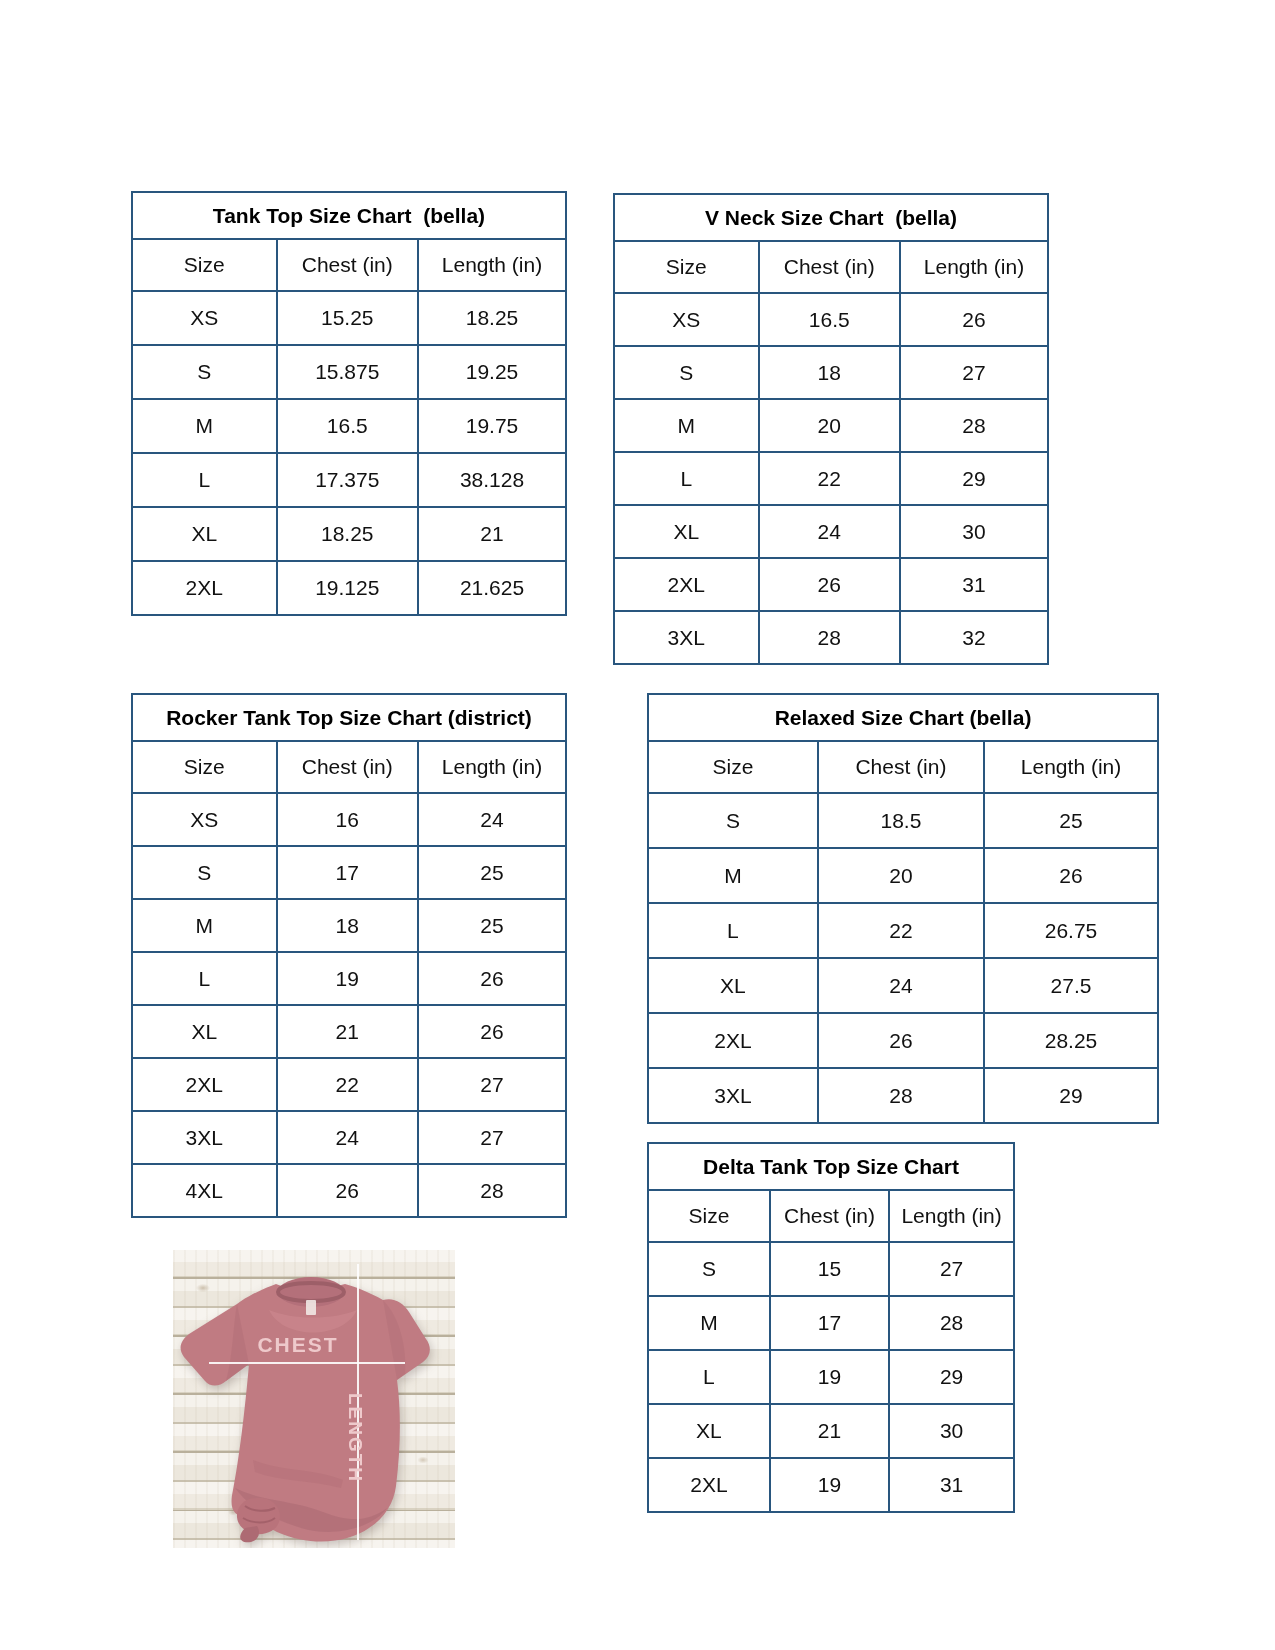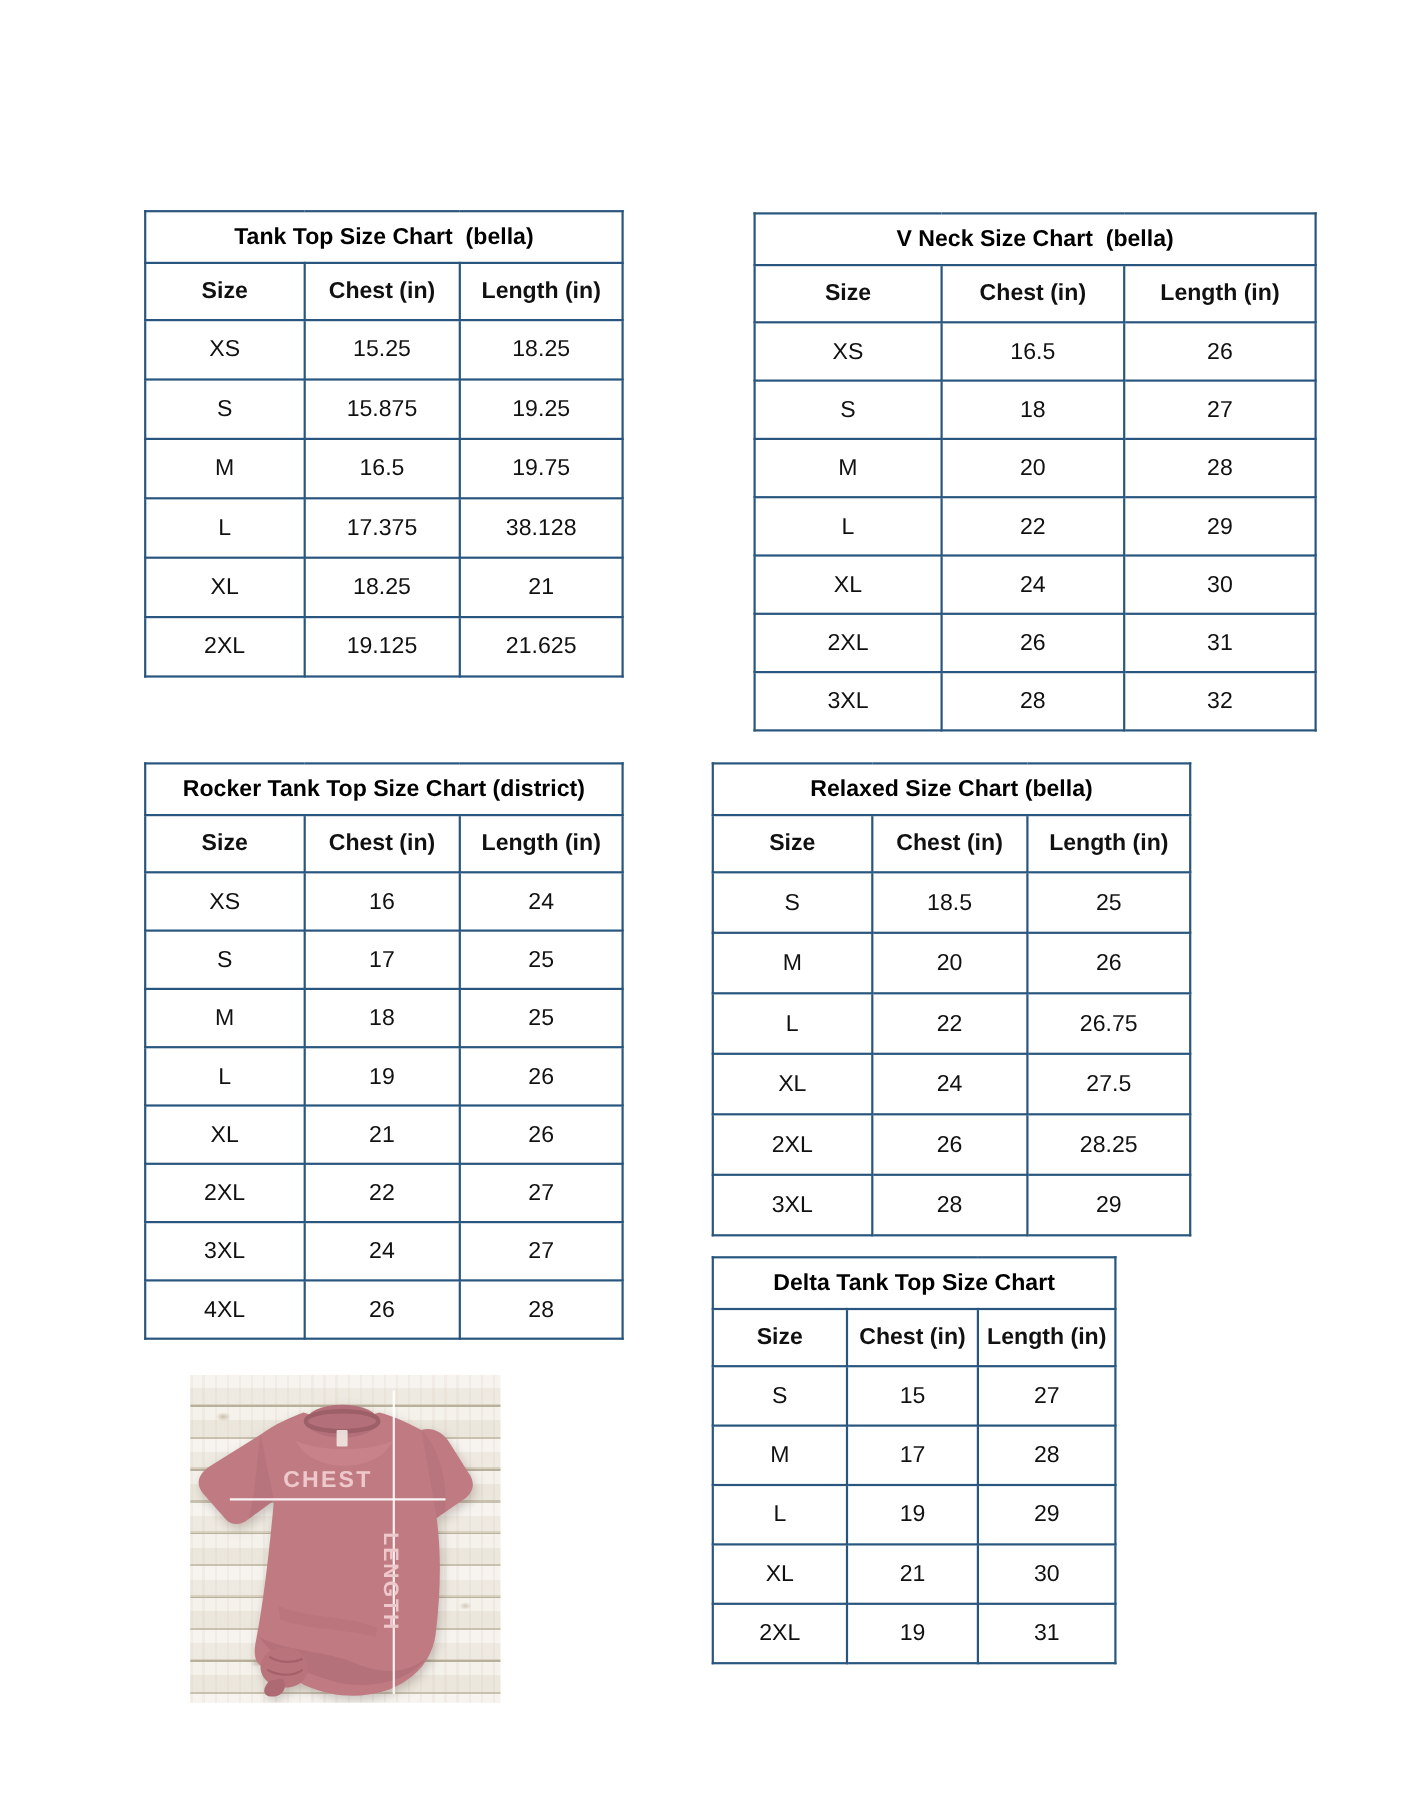--- a/index.html
+++ b/index.html
@@ -115,7 +115,7 @@
       </tbody>
   </table>
 
-  <table class="size-table" style="left:685px;top:193px;width:512px;--rh:51px;">
+  <table class="size-table" style="left:613px;top:193px;width:436px;--rh:51px;">
     <colgroup>
         <col style="width:33.3%">
         <col style="width:32.6%">

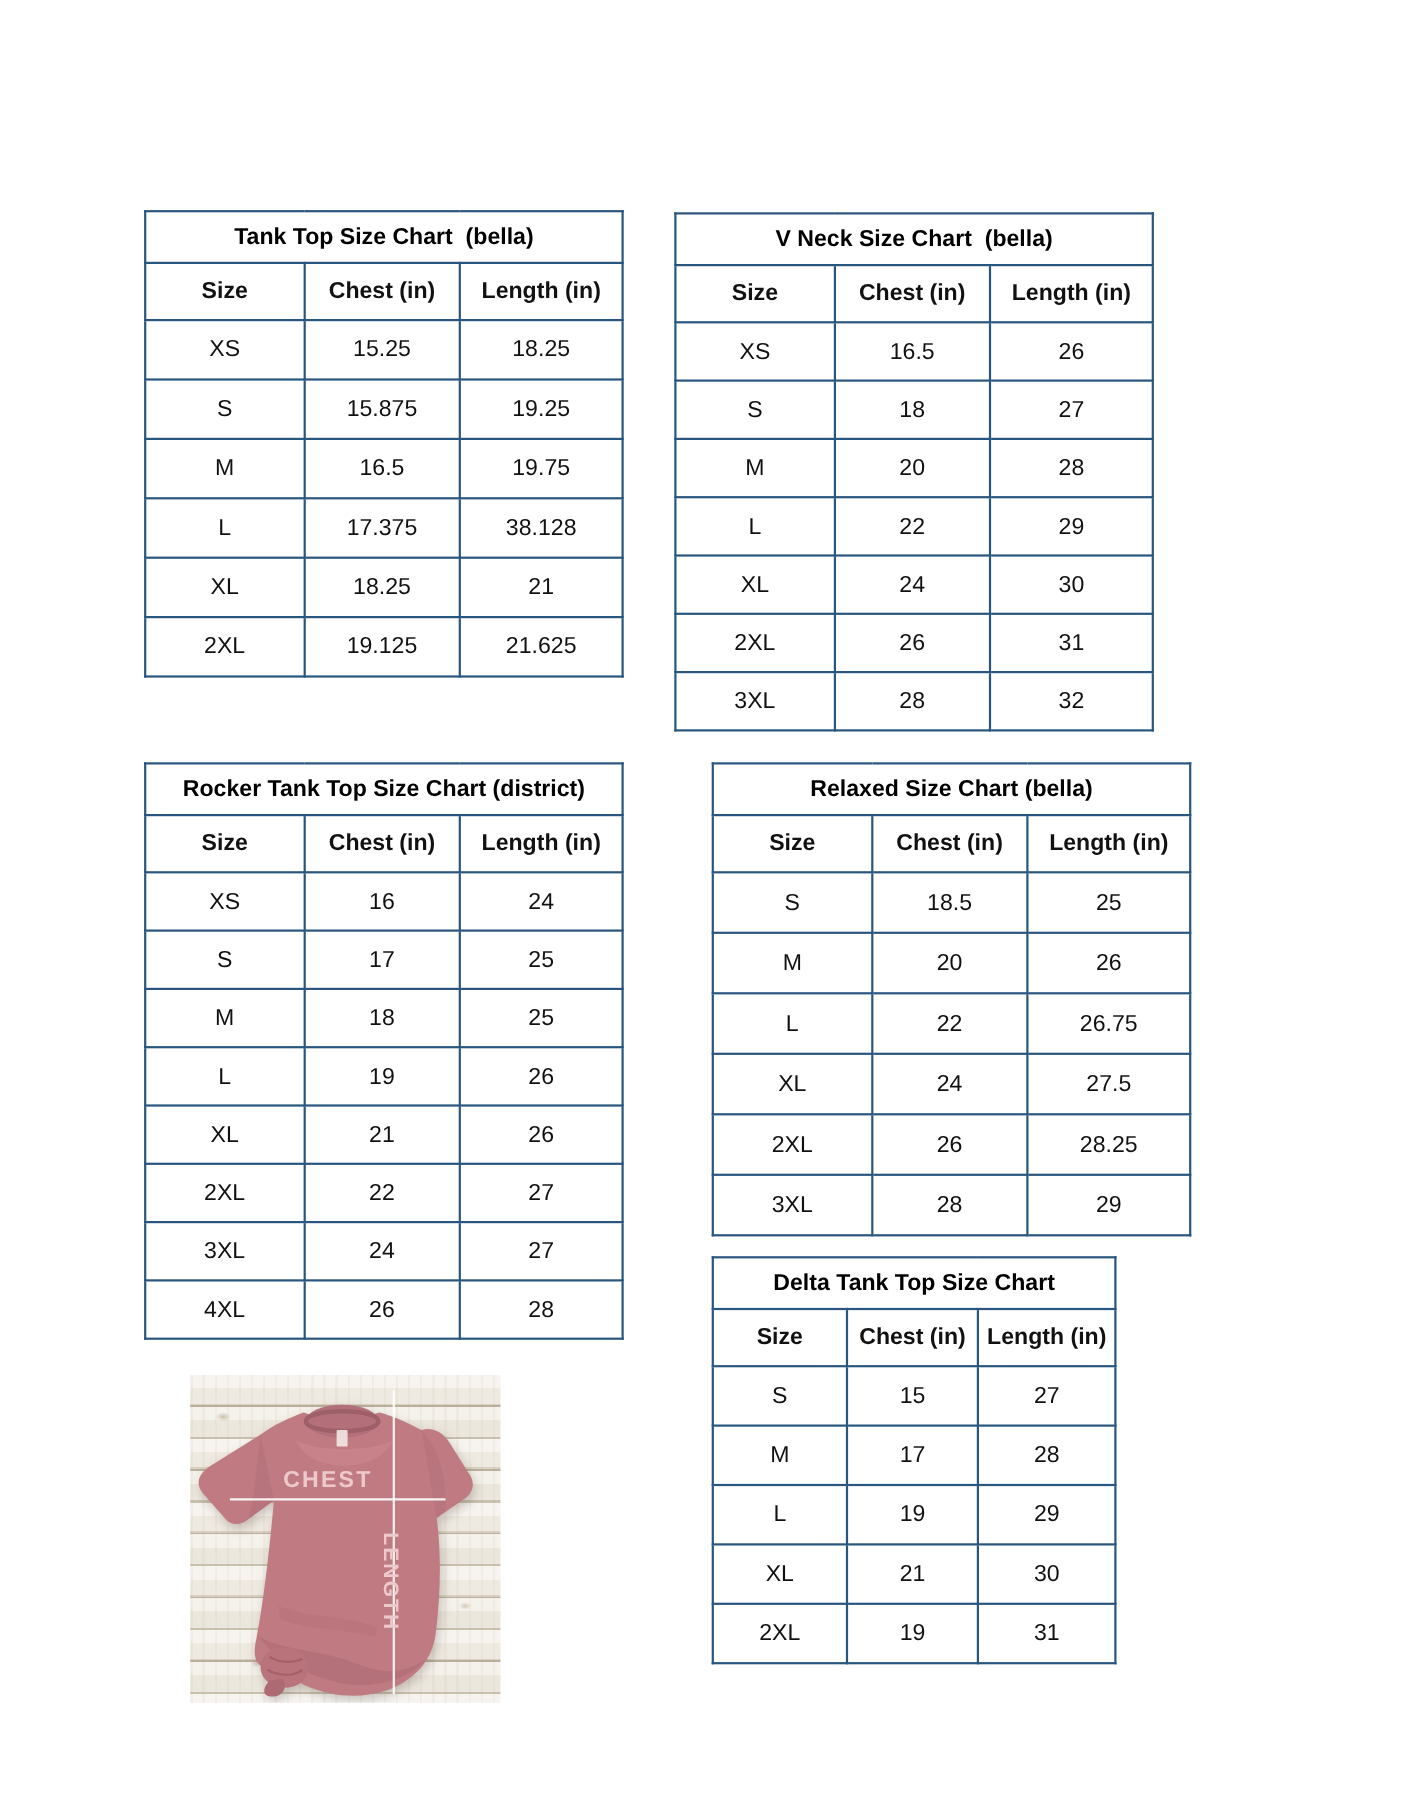--- a/index.html
+++ b/index.html
@@ -33,7 +33,7 @@
   }
   .size-table .header-cell{
     height:50px;
-    font-weight:bold;
+    font-weight:normal;
     font-size:21px;
   }
   .size-table td{

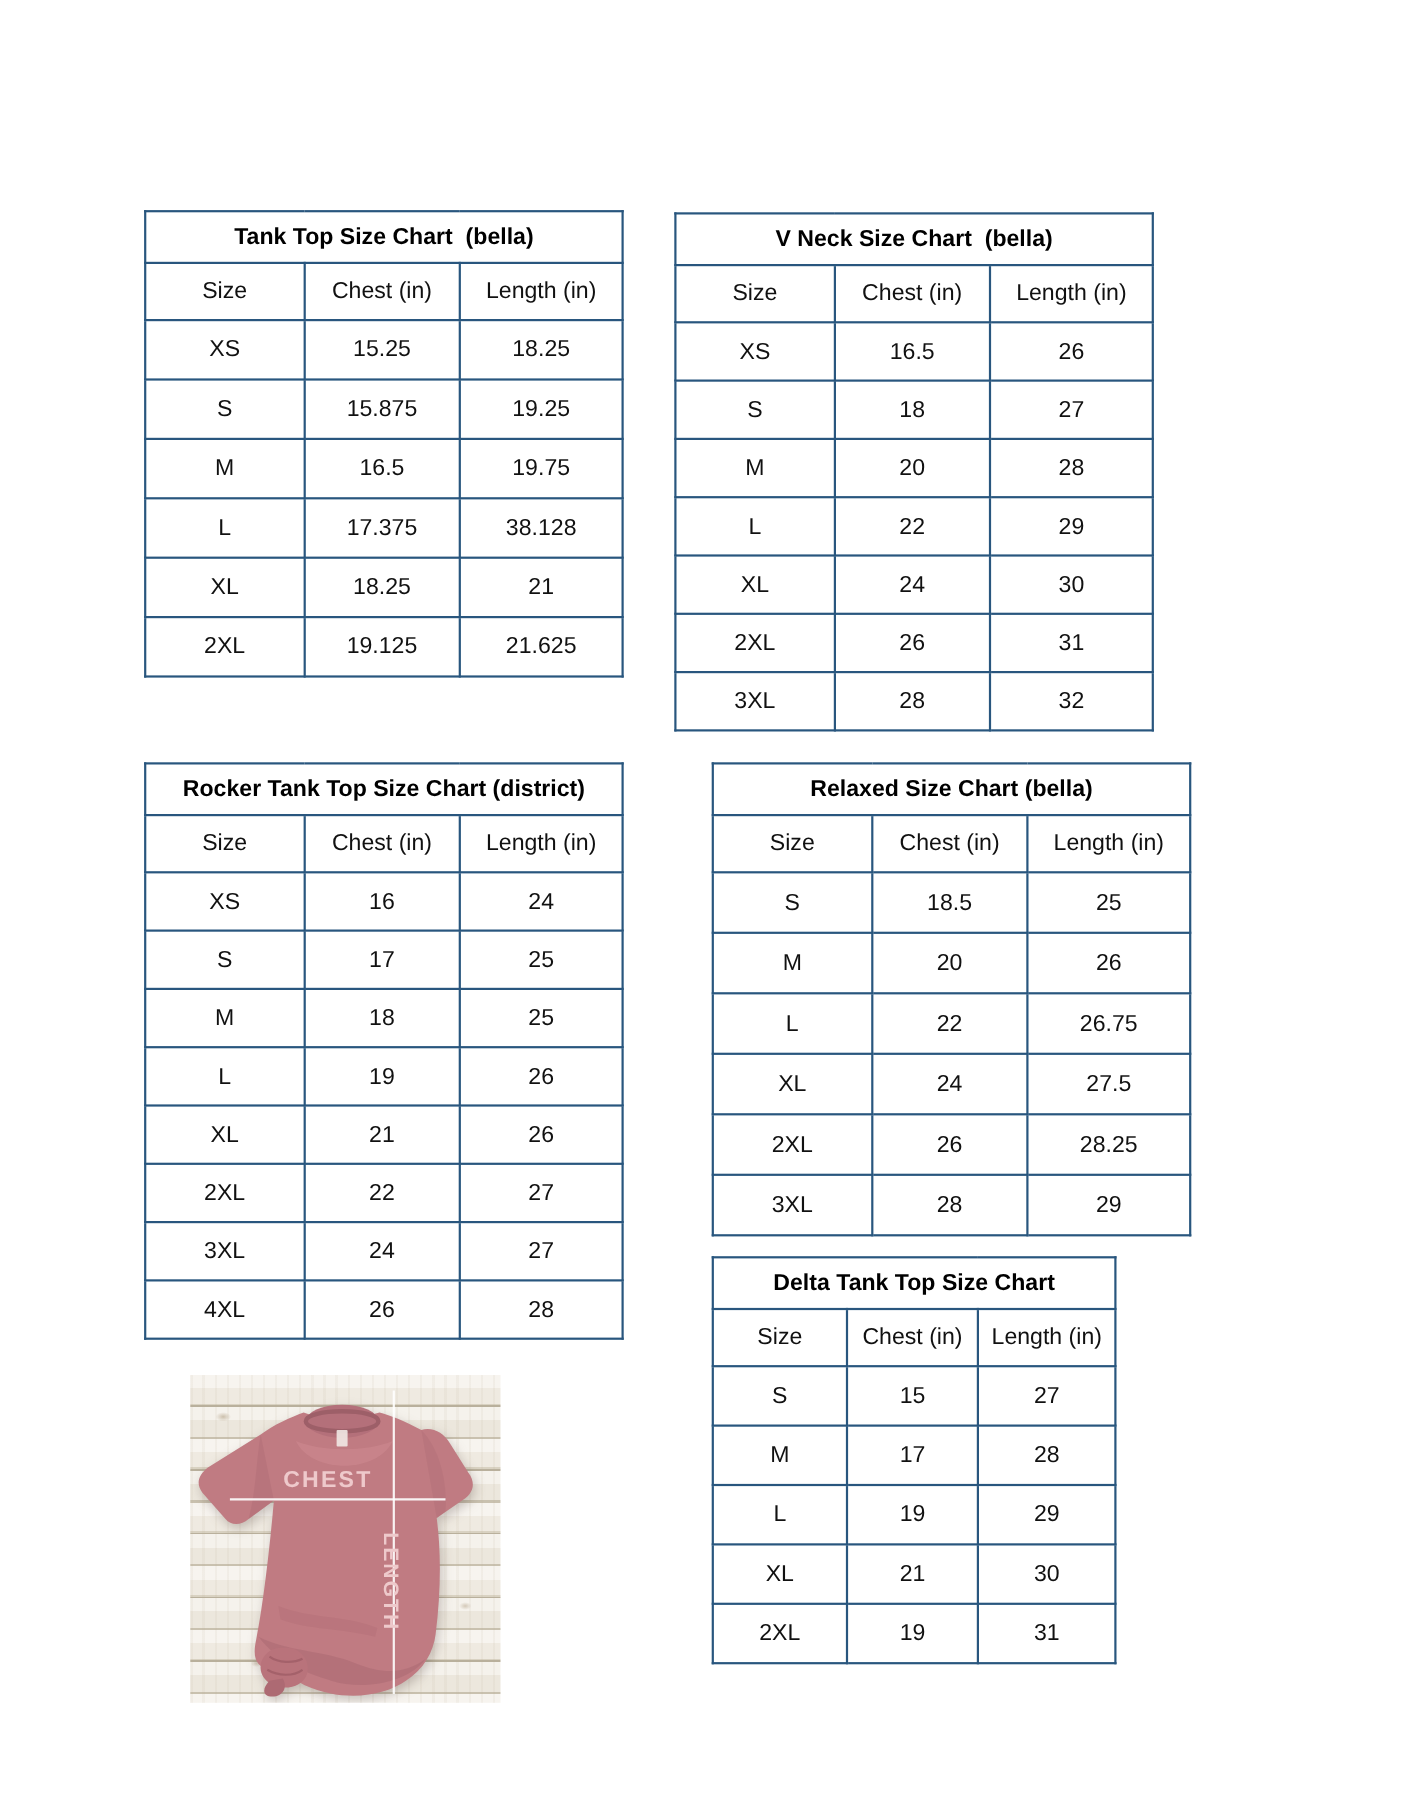--- a/index.html
+++ b/index.html
@@ -230,7 +230,7 @@
       </tbody>
   </table>
 
-  <table class="size-table" style="left:647px;top:693px;width:436px;--rh:53px;">
+  <table class="size-table" style="left:647px;top:693px;width:512px;--rh:53px;">
     <colgroup>
         <col style="width:33.3%">
         <col style="width:32.6%">

